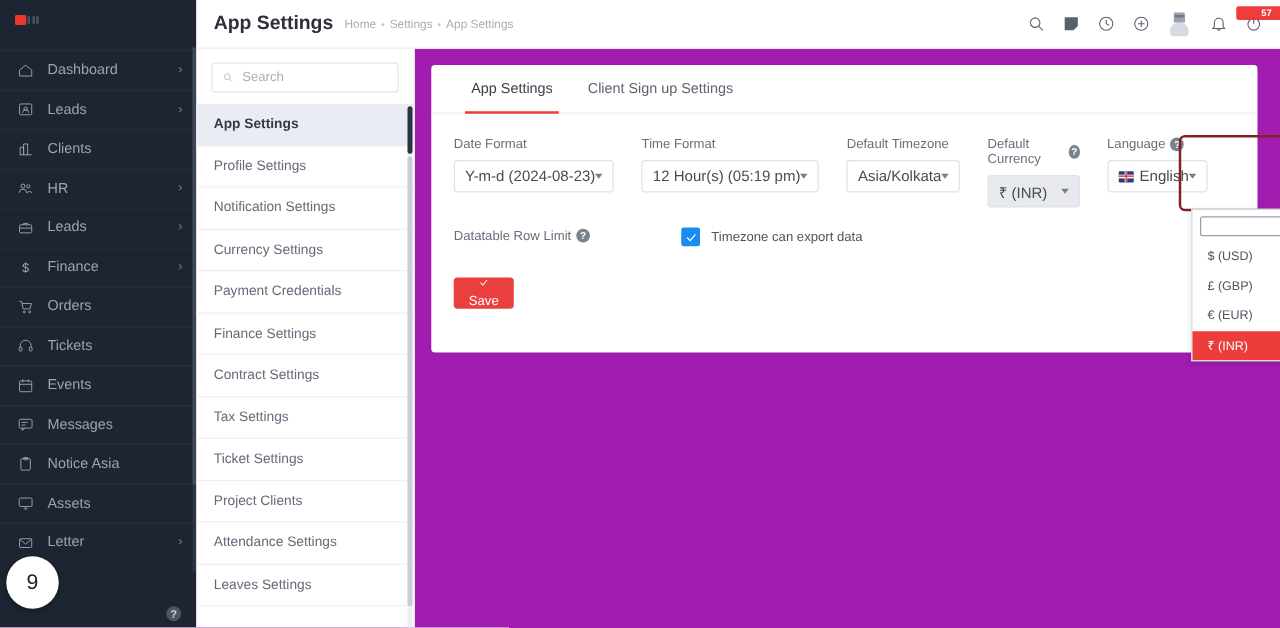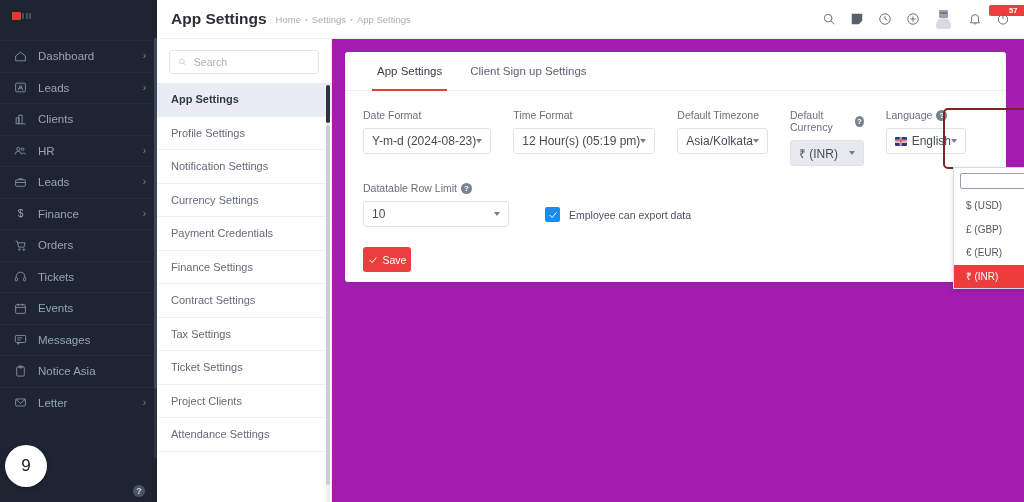--- a/index.html
+++ b/index.html
@@ -184,7 +184,7 @@
     position:absolute; top:50%; left:-2px; width:16px; height:1.2px; background:#d8232a; transform: translateY(-50%); z-index:2;
   }
 
-  .row2 { margin-top: 16px; display: flex; align-items: flex-end; }
+  .row2 { margin-top: 16px; display: flex; align-items: center; }
   .checkrow { display: flex; align-items: center; gap: 9px; margin-left: 14px; padding-bottom: 5px; }
   .checkbox {
     width: 15px; height: 15px; background: #1a8cf0; border-radius: 2px;

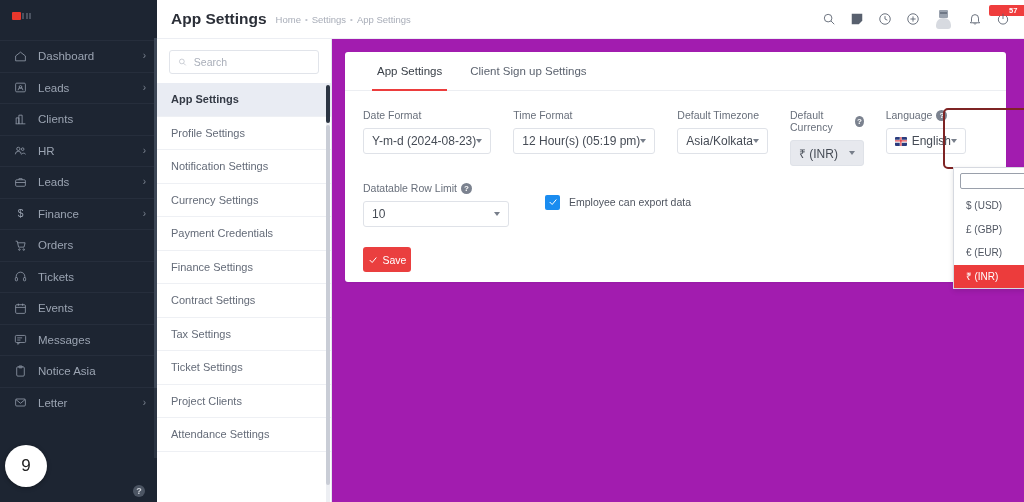--- a/index.html
+++ b/index.html
@@ -535,7 +535,7 @@
                   <polyline points="4,12 10,18 20,6"></polyline>
                 </svg>
             </span>
-            <span class="checklabel">Employee can export data</span>
+            <span class="checklabel">Timezone can export data</span>
           </div>
         </div>
 

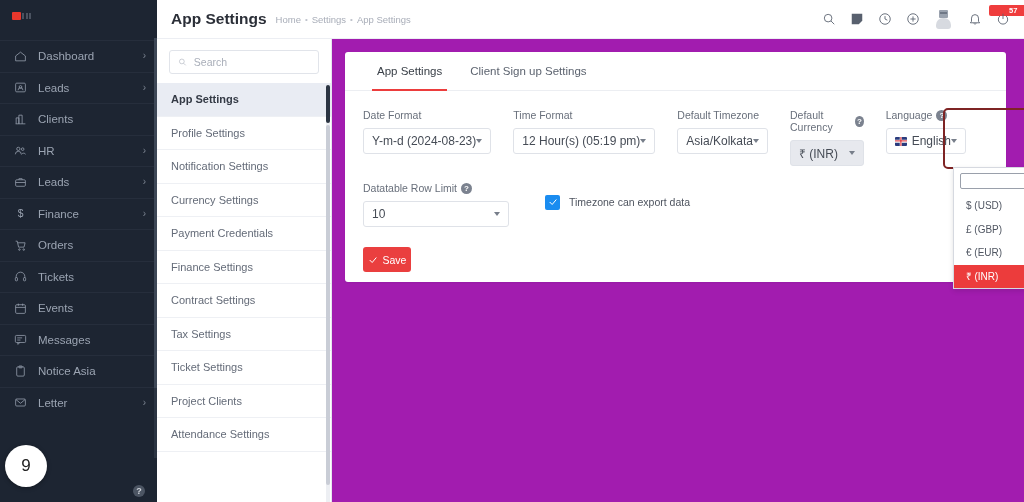--- a/index.html
+++ b/index.html
@@ -523,10 +523,6 @@
               <span>Datatable Row Limit</span>
               <span class="help">?</span>
             </div>
-            <div class="select">
-              <span class="val">10</span>
-              <span class="caret"></span>
-            </div>
           </div>
 
           <div class="checkrow">

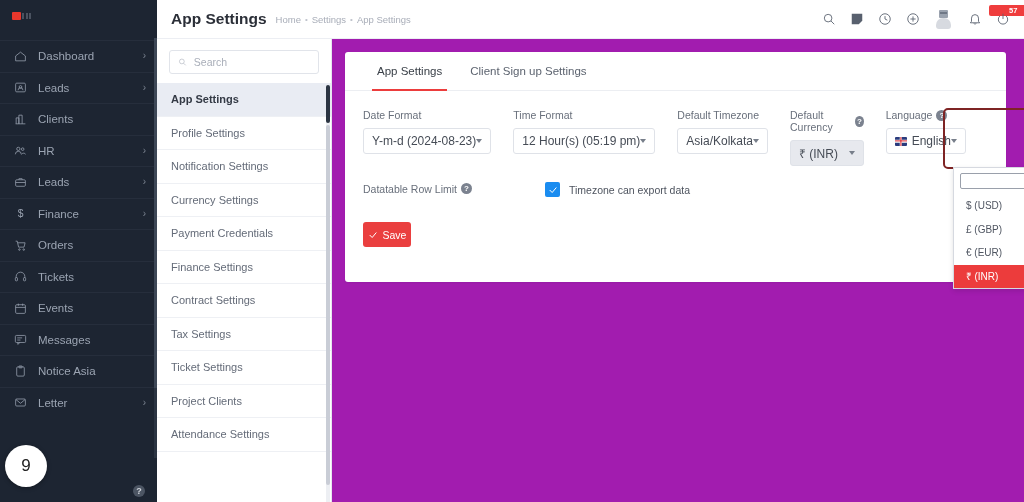--- a/index.html
+++ b/index.html
@@ -197,7 +197,7 @@
     margin: 20px 0 0 0; height: 25px; width: 48px;
     background: #ea3f3f; border: none; border-radius: 3px; color: #fff;
     font-size: 10.5px; display: flex; align-items: center; justify-content: center; gap: 5px;
-    cursor: pointer; font-family: "Liberation Sans", sans-serif;
+    cursor: pointer; font-family: "Liberation Sans", sans-serif; flex-direction: column;
   }
   .save-btn svg { width: 10px; height: 10px; stroke: #fff; stroke-width: 2.4; fill: none; }
 

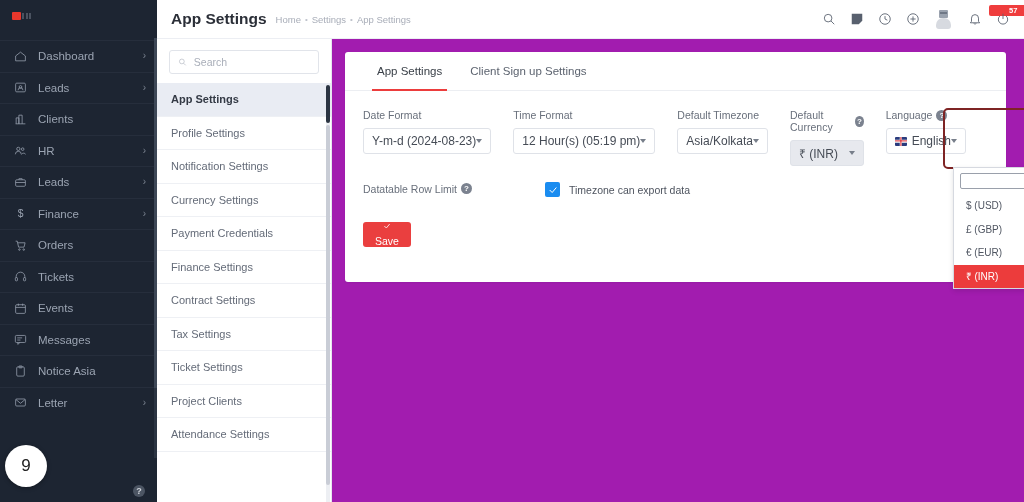--- a/index.html
+++ b/index.html
@@ -355,6 +355,16 @@
         <div class="sb-item">
           <span class="ico">
             <svg viewBox="0 0 24 24">
+              <rect x="2.5" y="4.5" width="19" height="12.5" rx="2"></rect>
+              <line x1="9" y1="20.5" x2="15" y2="20.5"></line>
+              <line x1="12" y1="17" x2="12" y2="20.5"></line>
+            </svg>
+          </span>
+          <span class="sb-label">Assets</span>
+        </div>
+        <div class="sb-item">
+          <span class="ico">
+            <svg viewBox="0 0 24 24">
               <rect x="3" y="5.5" width="18" height="13" rx="2"></rect>
               <polyline points="3.5,6.5 12,13.5 20.5,6.5"></polyline>
             </svg>

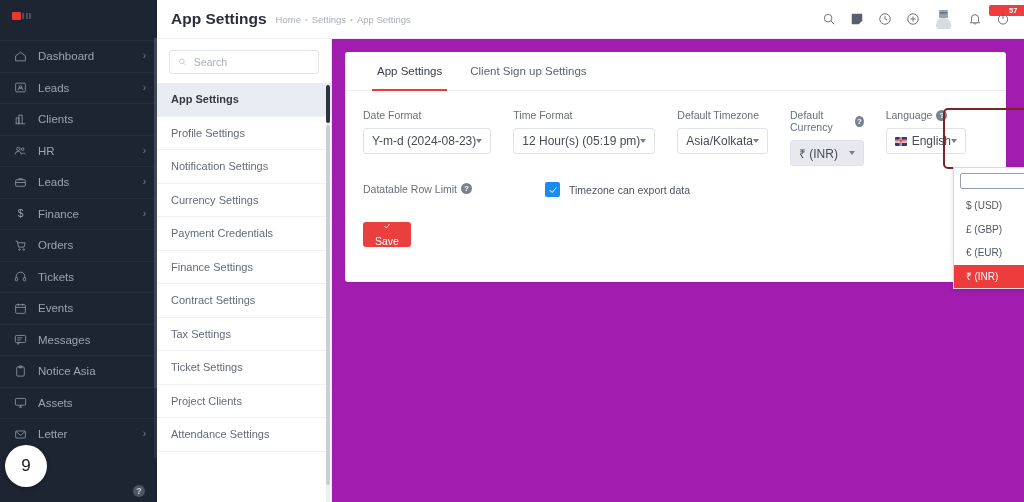--- a/index.html
+++ b/index.html
@@ -462,6 +462,7 @@
           <div class="set-item">Ticket Settings</div>
           <div class="set-item">Project Clients</div>
           <div class="set-item">Attendance Settings</div>
+          <div class="set-item">Leaves Settings</div>
         </div>
       <div class="set-scroll"></div>
     </div>

